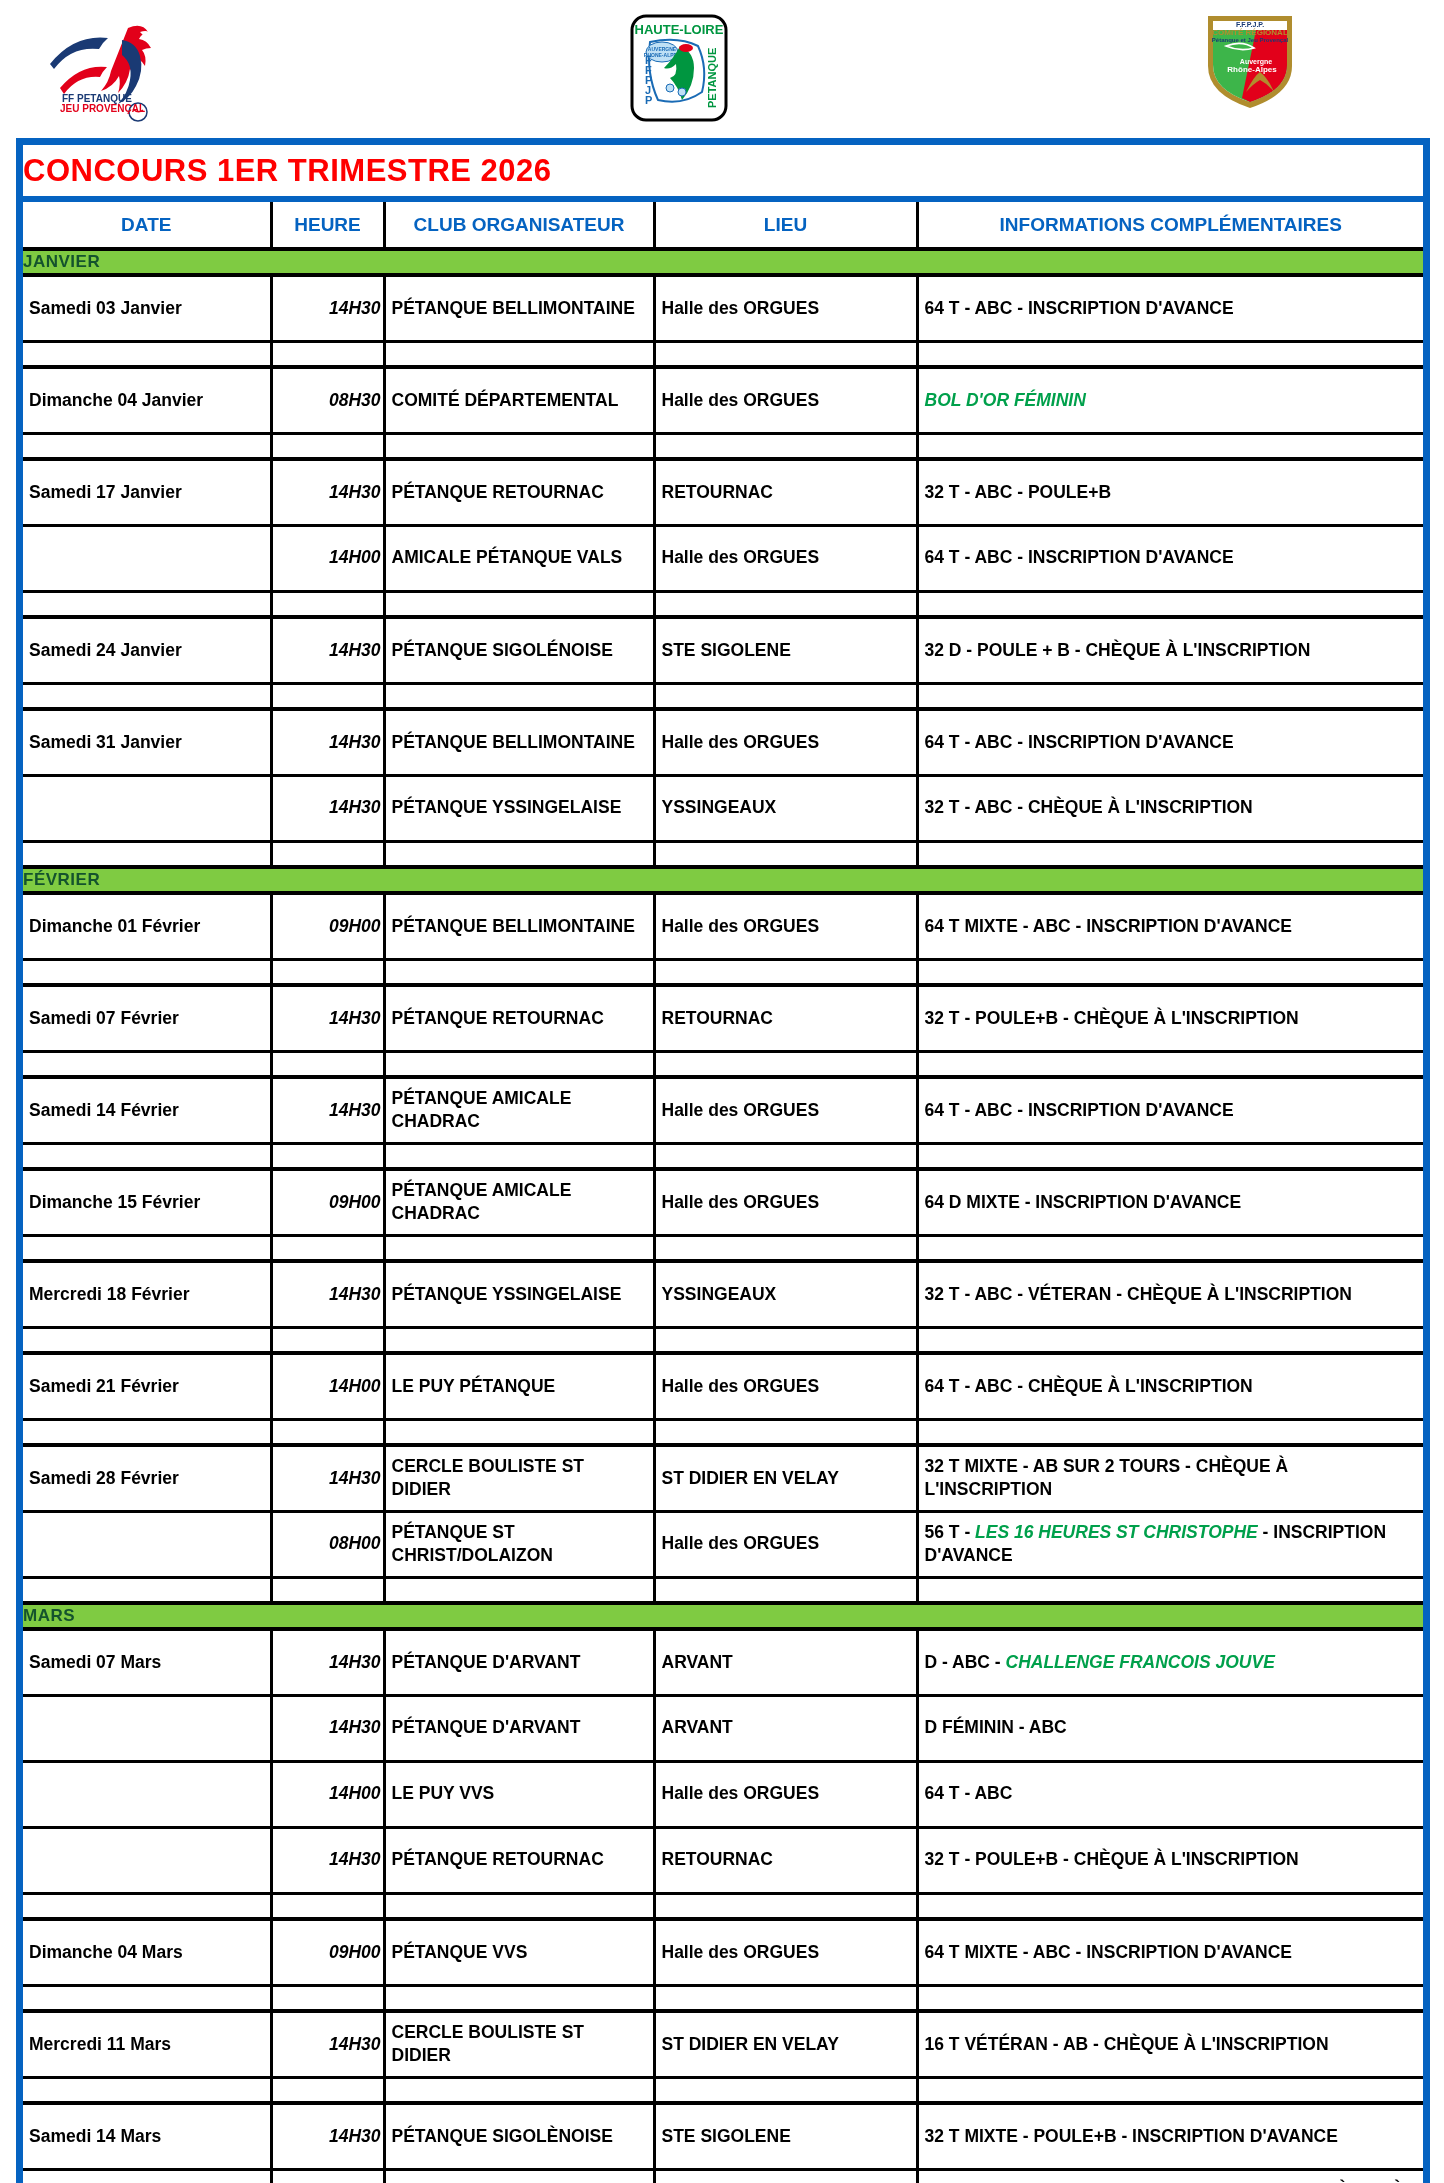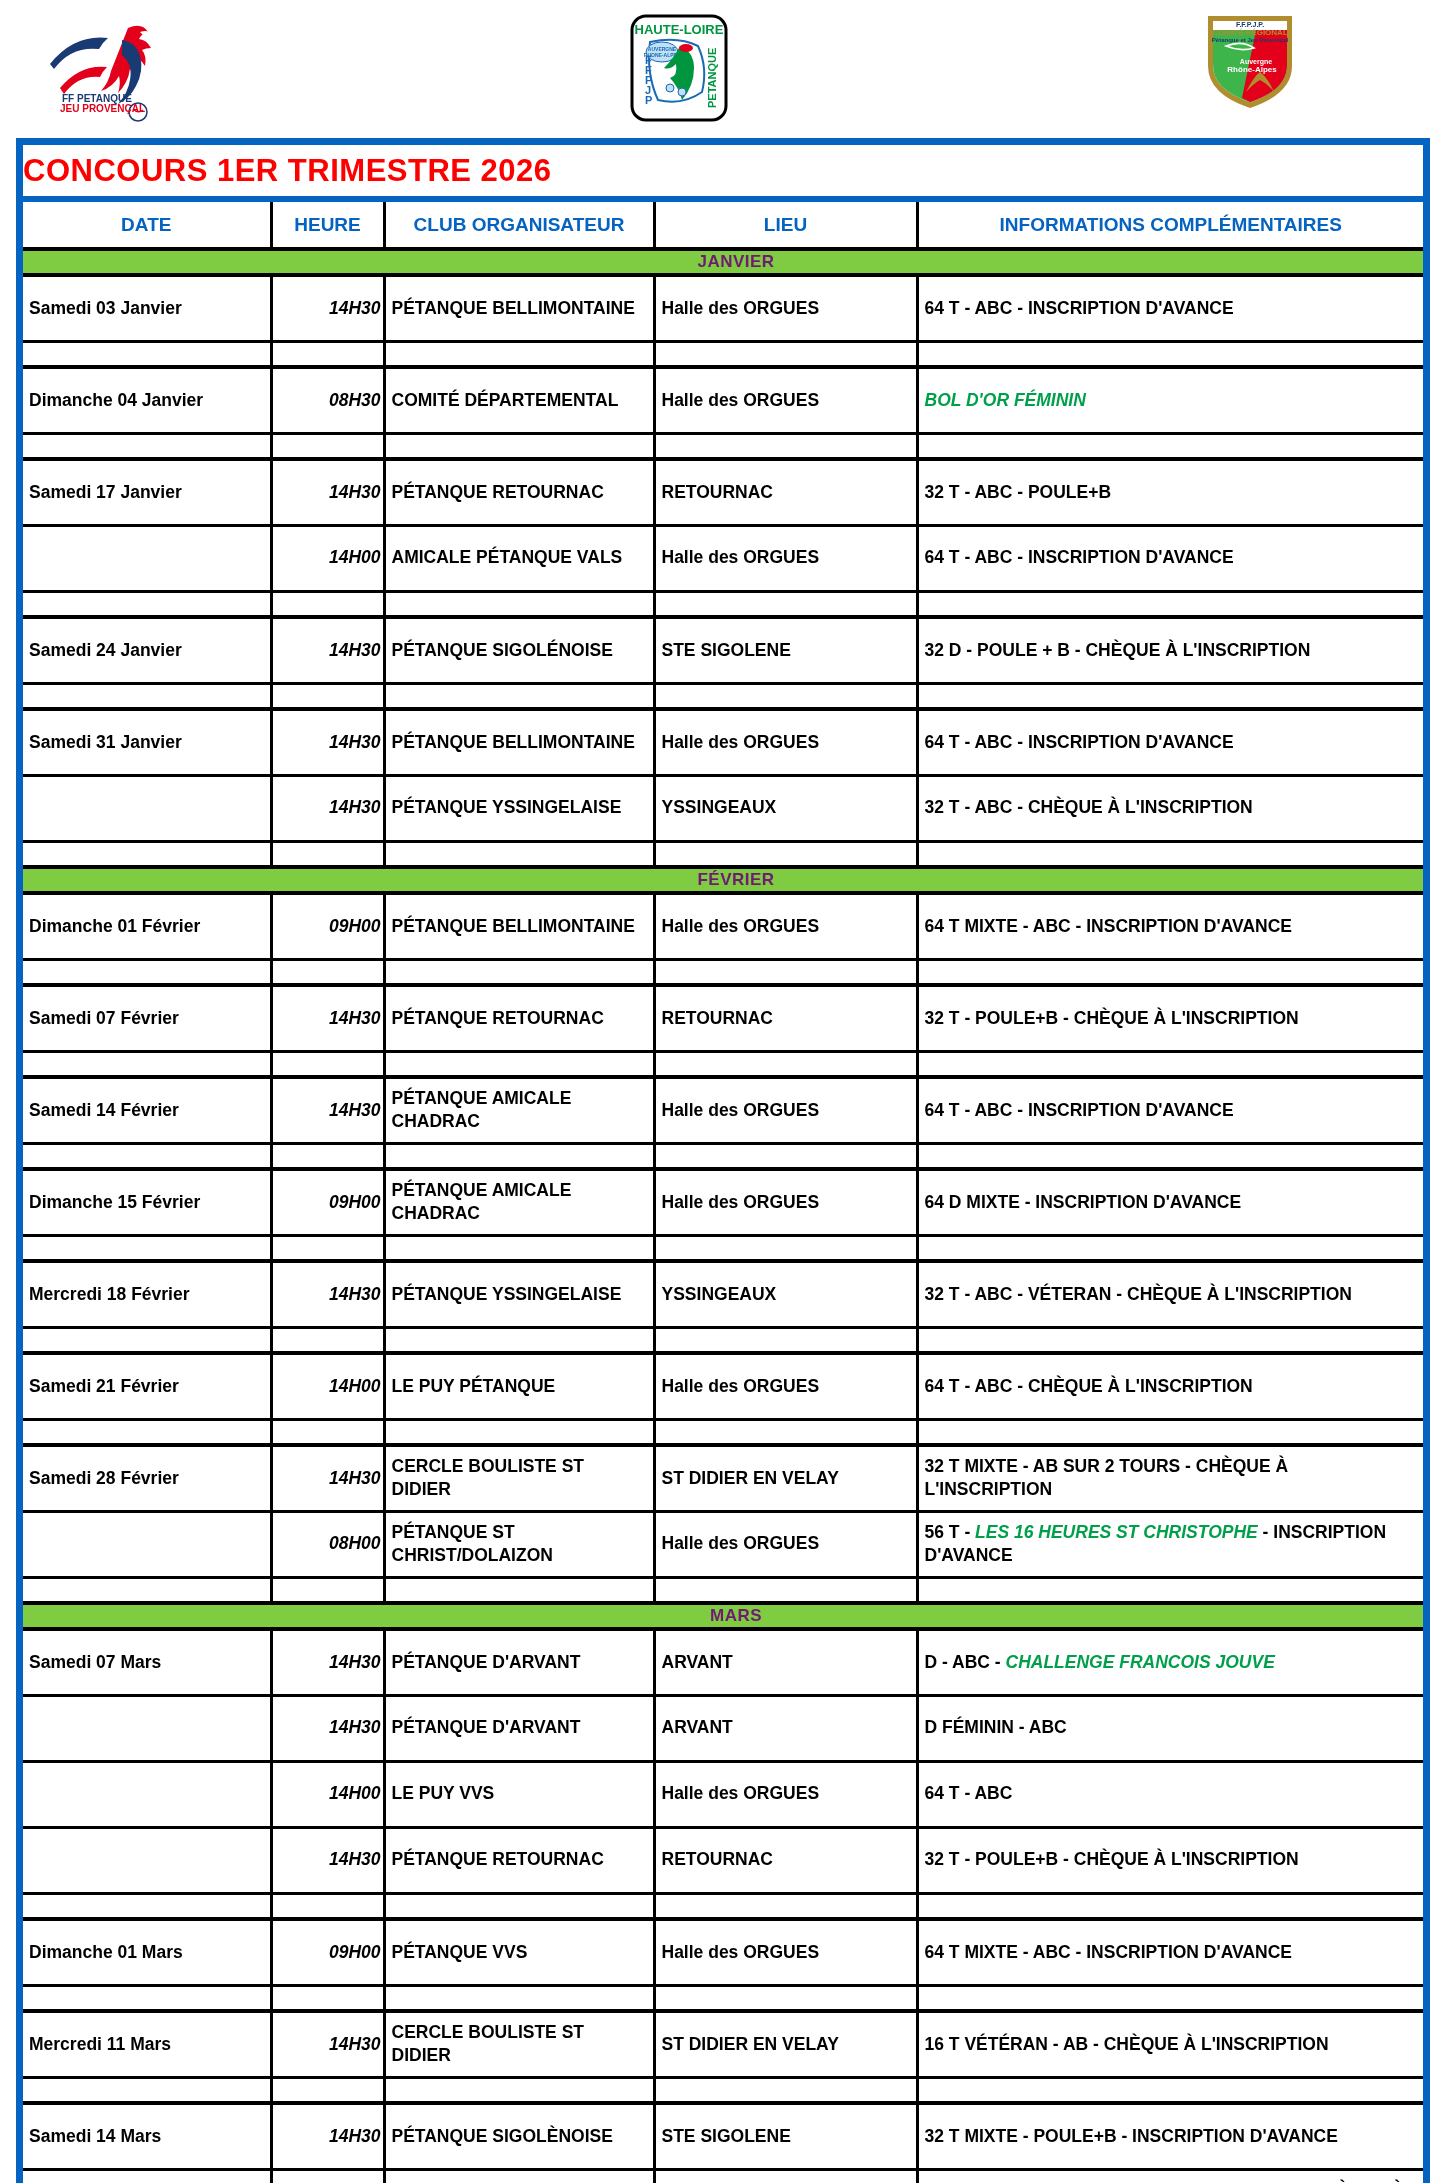--- a/index.html
+++ b/index.html
@@ -88,14 +88,13 @@
   .month-row td {
     height: 26px;
     background: var(--green);
-    color: #701a75;
+    color: #14532d;
     font-size: 17px;
     font-weight: bold;
-    text-align: center;
+    text-align: left;
     letter-spacing: 0.5px;
     border-top: 3px solid #000;
     border-bottom: 4px solid #000;
-    padding-left: 26px;
   }
 
   

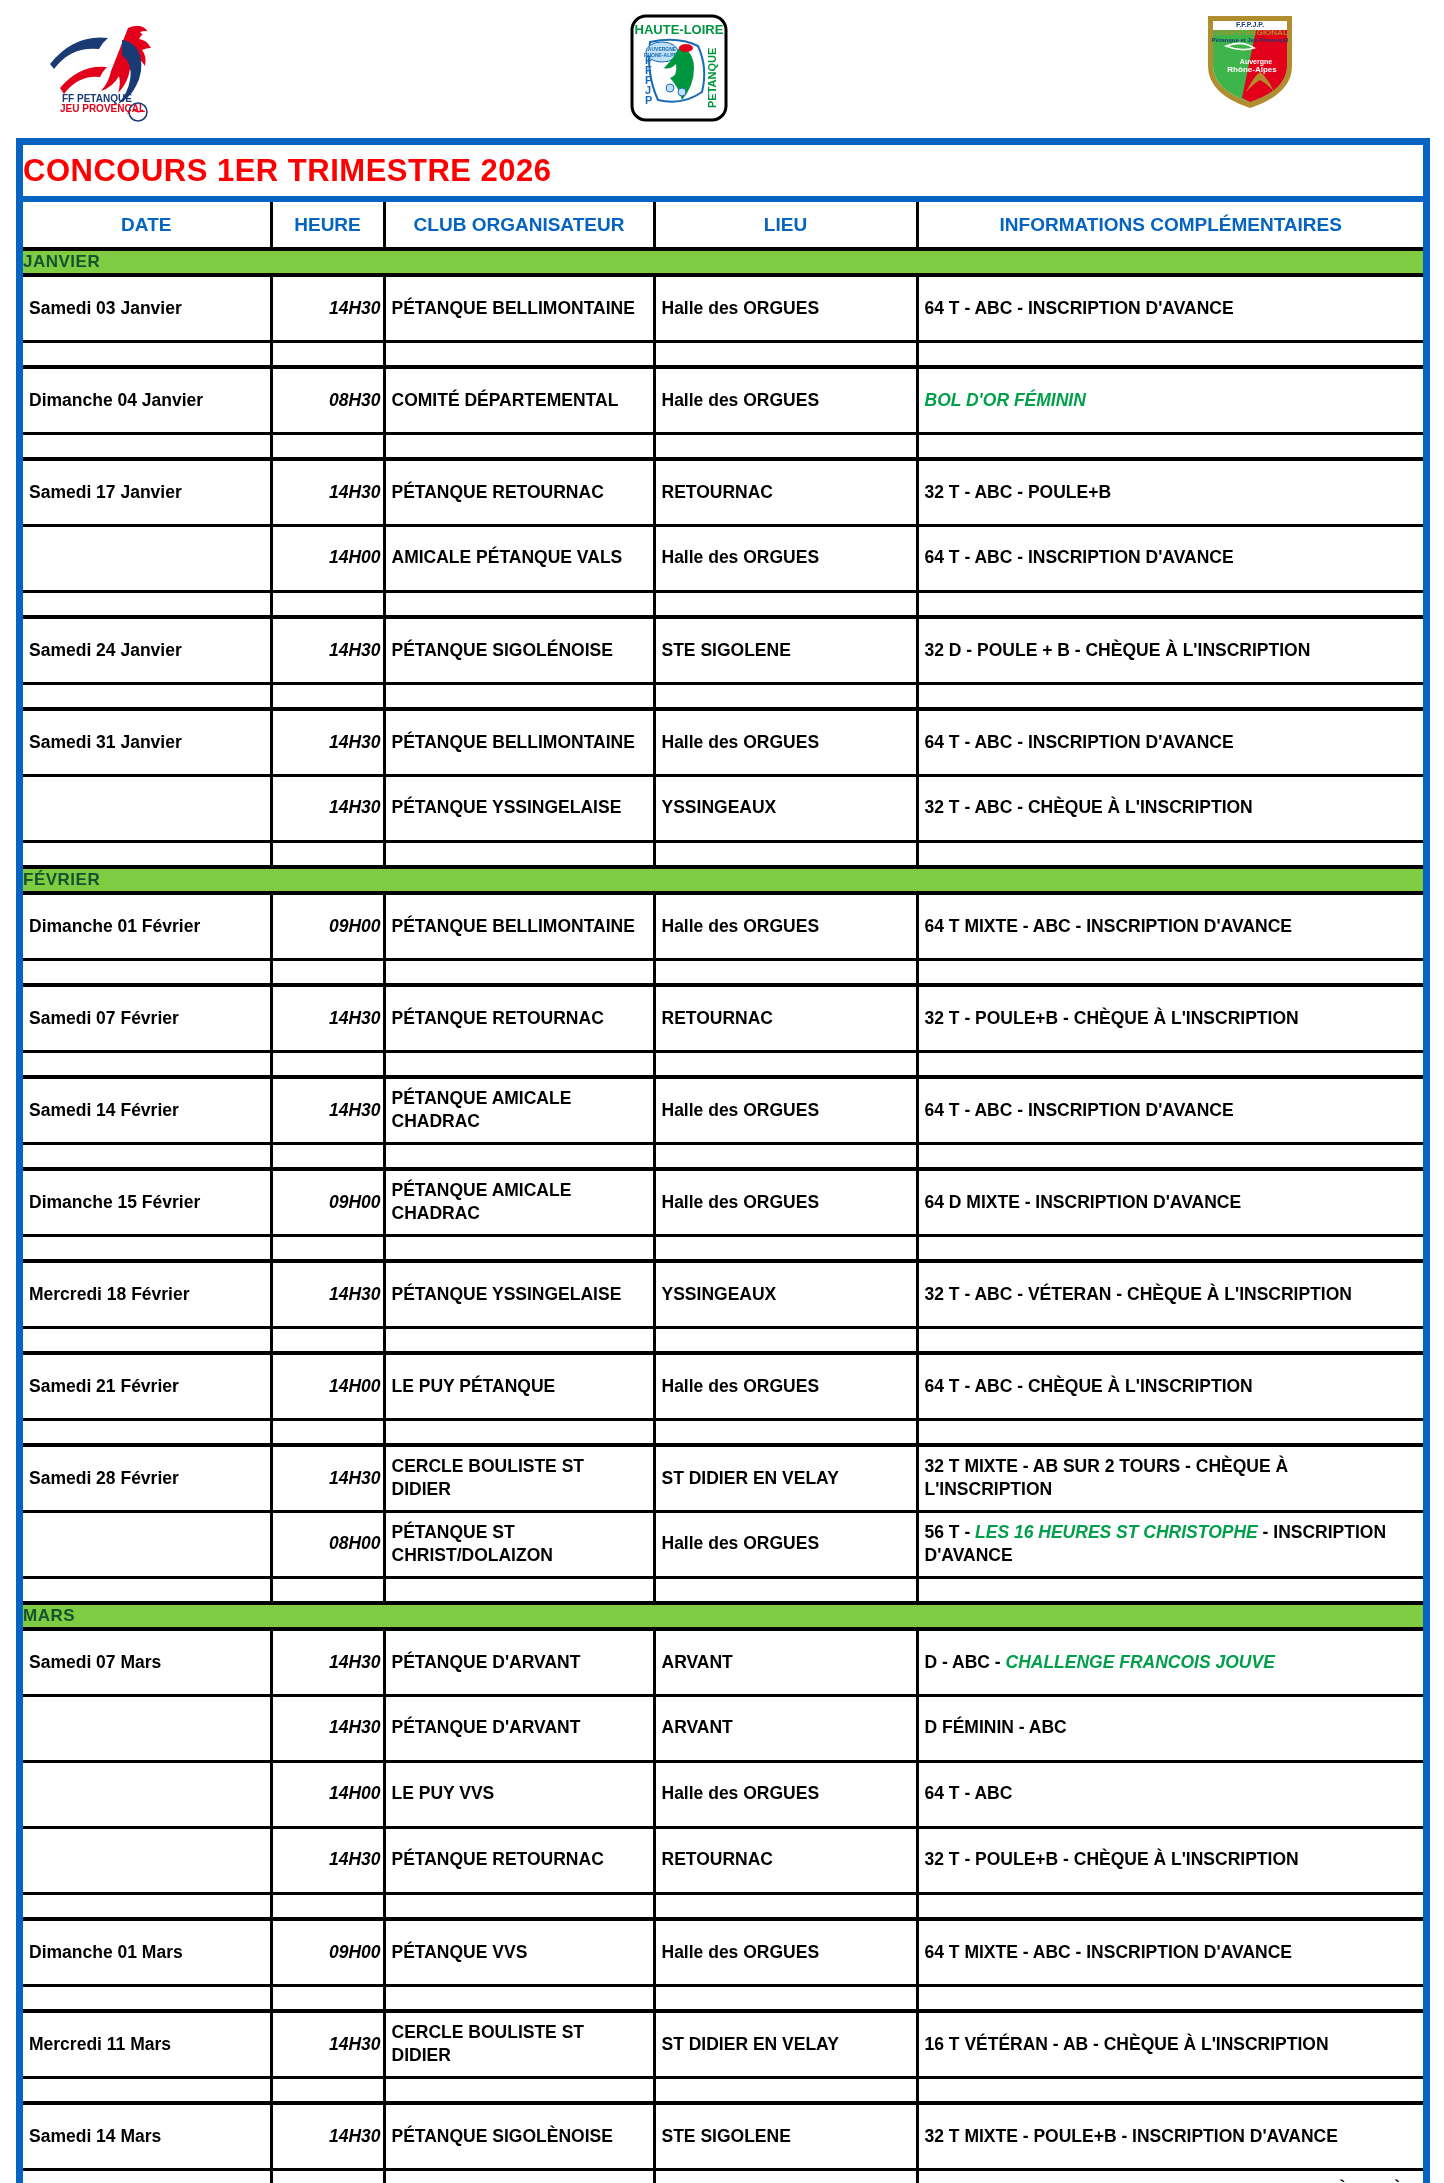--- a/index.html
+++ b/index.html
@@ -445,7 +445,7 @@
             <td></td>
           </tr>
           <tr class="data-row">
-            <td class="c-date-cell">Dimanche 01 Mars</td>
+            <td class="c-date-cell">Dimanche 04 Mars</td>
             <td class="c-heure-cell">09H00</td>
             <td>PÉTANQUE VVS</td>
             <td>Halle des ORGUES</td>

